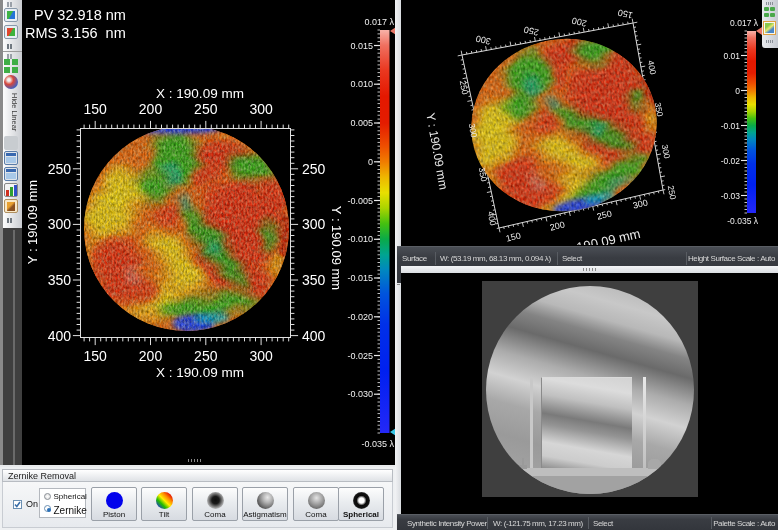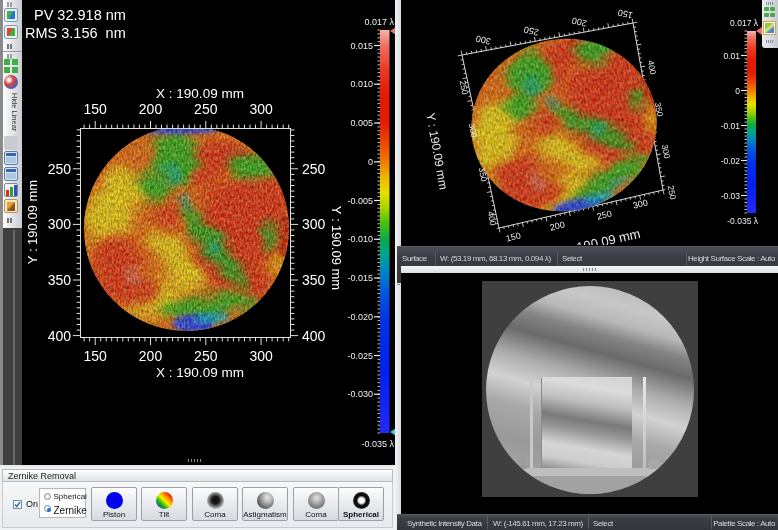--- a/index.html
+++ b/index.html
@@ -387,7 +387,7 @@
  </div>
 </div>
 <div class="sbar" style="left:397px;top:514px;height:16px;width:381px;">
- <span style="left:10px;top:4px;">Synthetic Intensity Data</span>
+ <span style="left:10px;top:4px;">Synthetic Intensity Power</span>
     <div class="sep" style="left:90px;top:2px;height:12px;"></div>
  <span style="left:96px;top:4px;">W: (-145.61 mm, 17.23 mm)</span>
     <div class="sep" style="left:191px;top:2px;height:12px;"></div>

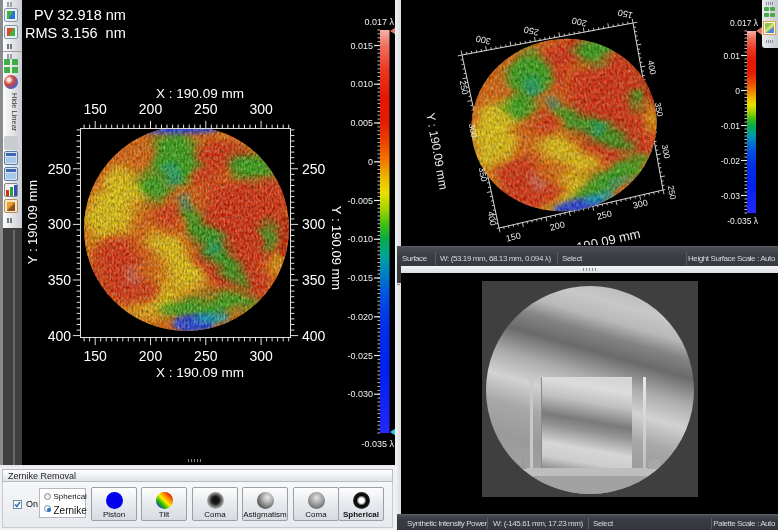--- a/index.html
+++ b/index.html
@@ -389,7 +389,7 @@
 <div class="sbar" style="left:397px;top:514px;height:16px;width:381px;">
  <span style="left:10px;top:4px;">Synthetic Intensity Power</span>
     <div class="sep" style="left:90px;top:2px;height:12px;"></div>
- <span style="left:96px;top:4px;">W: (-145.61 mm, 17.23 mm)</span>
+ <span style="left:96px;top:4px;">W: (-121.75 mm, 17.23 mm)</span>
     <div class="sep" style="left:191px;top:2px;height:12px;"></div>
  <span style="left:196px;top:4px;">Select</span>
  <div class="sep" style="left:314px;top:2px;height:12px;"></div>

